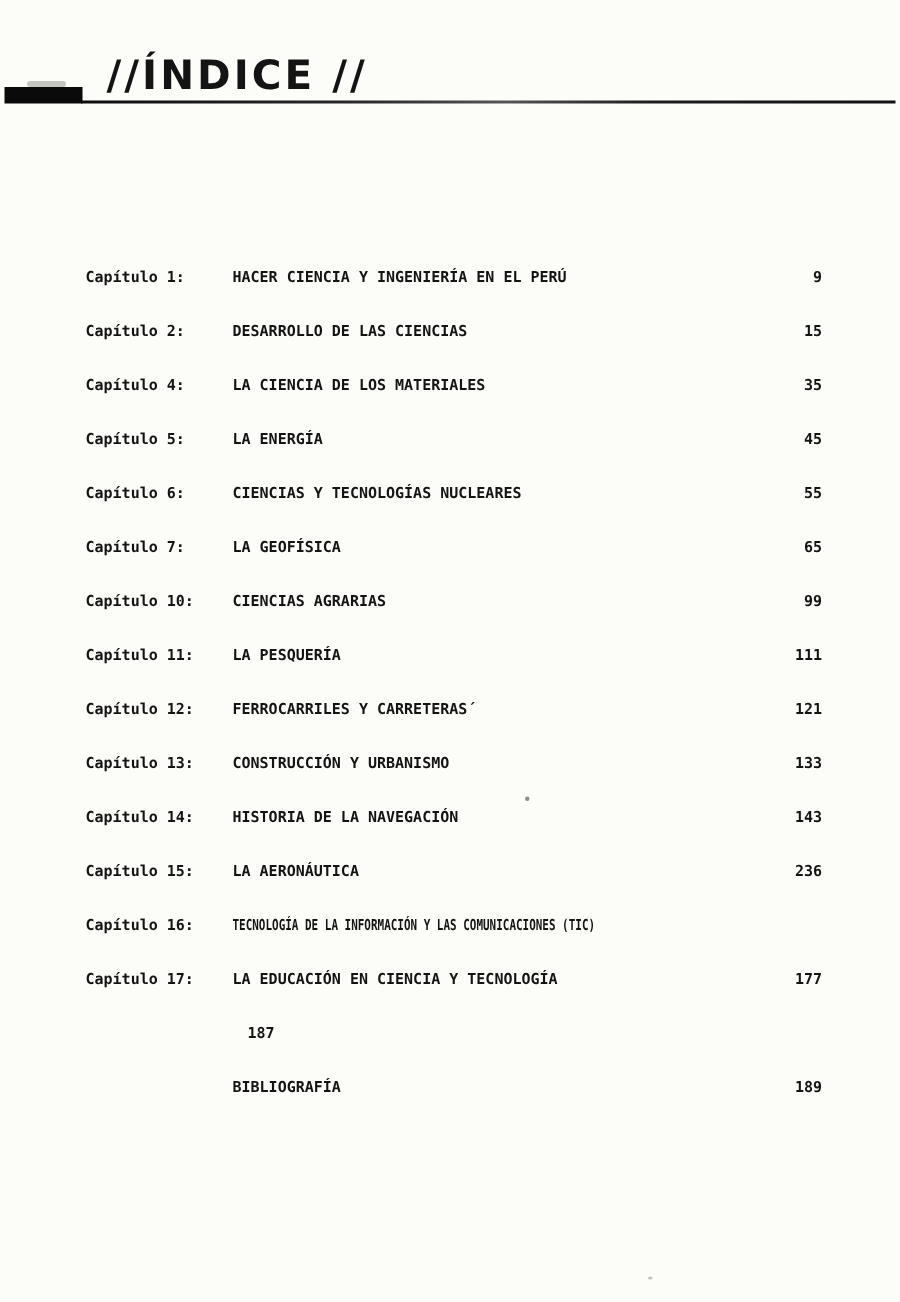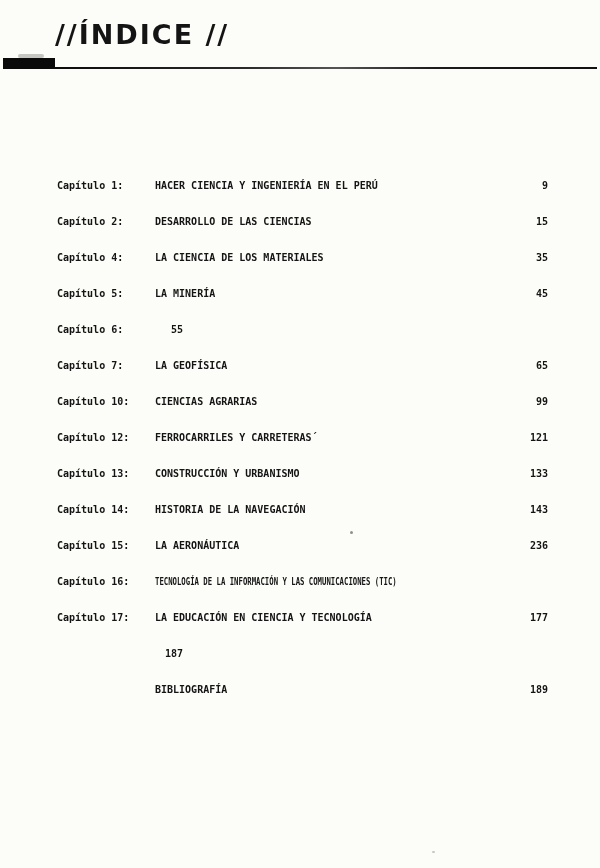--- a/index.html
+++ b/index.html
@@ -18,7 +18,7 @@
   .page-title {
     position:absolute;
     left:55px; top:19px;
-    margin:0;
+    margin:16px;
     font-family:"DejaVu Sans", sans-serif;
     font-size:27px;
     font-weight:bold;

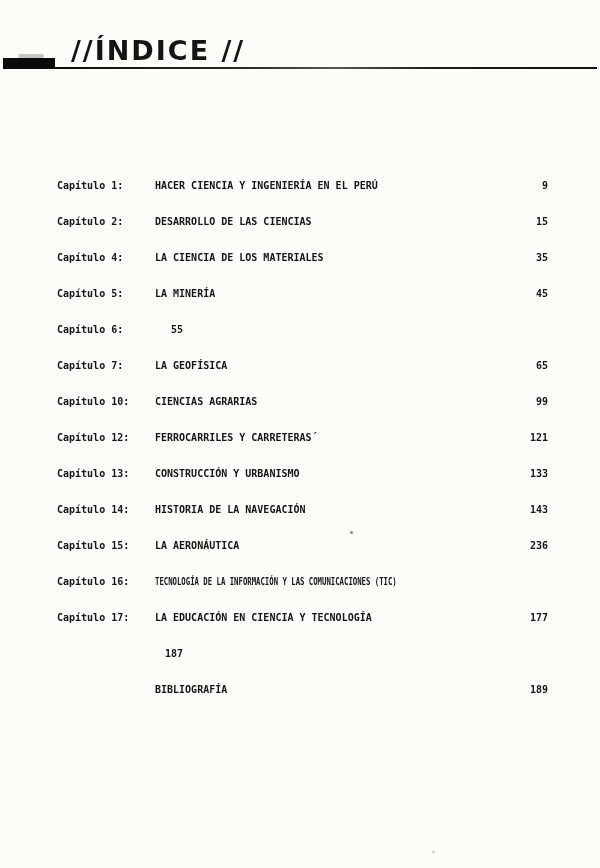--- a/index.html
+++ b/index.html
@@ -112,7 +112,7 @@
     </div>
     <div class="row">
       <span class="ch">Capítulo 5:</span>
-      <span class="ti">LA MINERÍA</span>
+      <span class="ti">LA ENERGÍA</span>
       <span class="pg">45</span>
     </div>
     <div class="row">

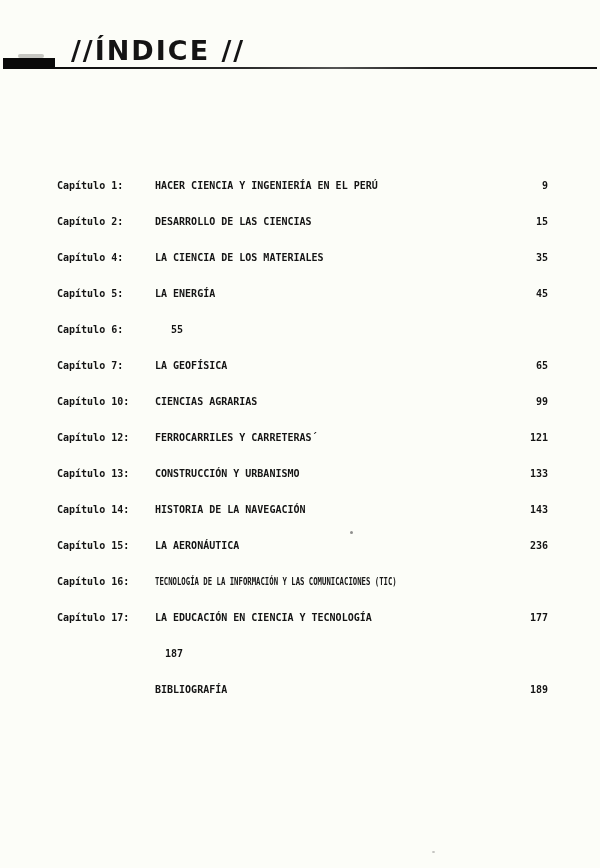--- a/index.html
+++ b/index.html
@@ -117,6 +117,7 @@
     </div>
     <div class="row">
       <span class="ch">Capítulo 6:</span>
+      <span class="ti">CIENCIAS Y TECNOLOGÍAS NUCLEARES</span>
       <span class="pg">55</span>
     </div>
     <div class="row">

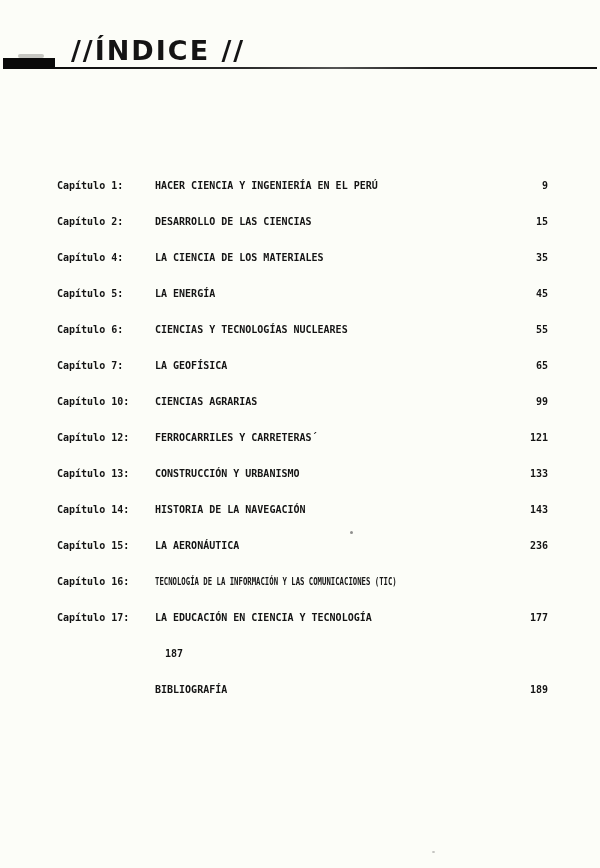--- a/index.html
+++ b/index.html
@@ -131,6 +131,11 @@
       <span class="pg">99</span>
     </div>
     <div class="row">
+      <span class="ch">Capítulo 11:</span>
+      <span class="ti">LA PESQUERÍA</span>
+      <span class="pg">111</span>
+    </div>
+    <div class="row">
       <span class="ch">Capítulo 12:</span>
       <span class="ti">FERROCARRILES Y CARRETERAS´</span>
       <span class="pg">121</span>

